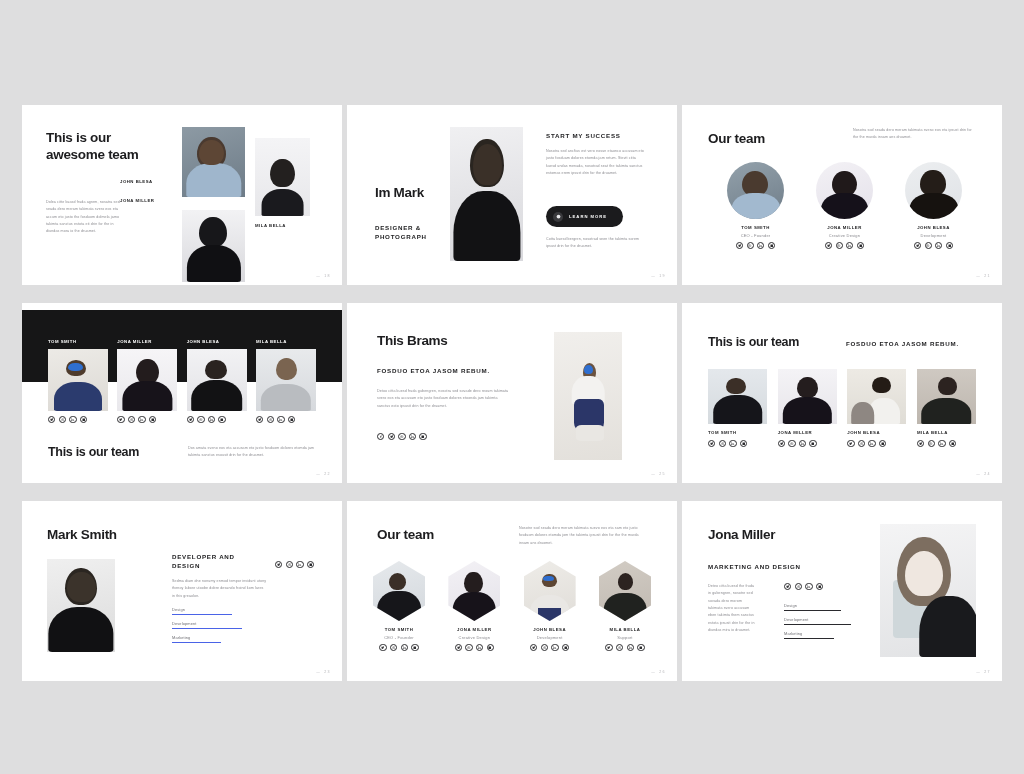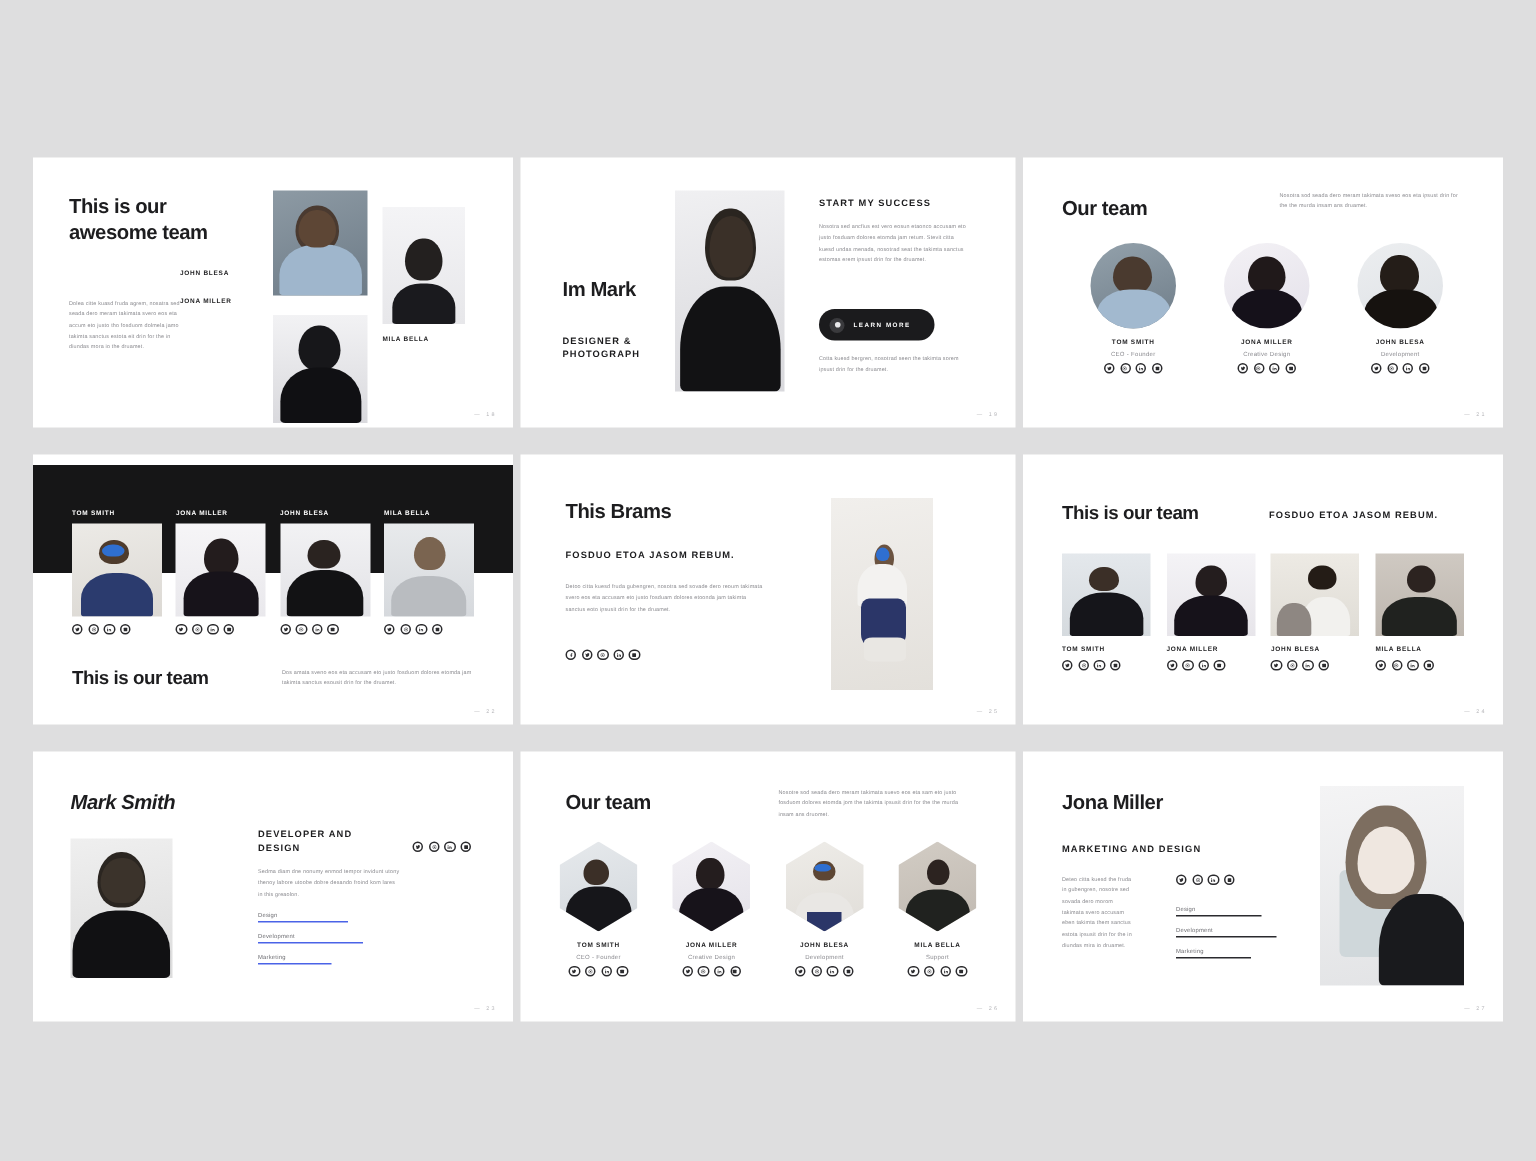--- a/index.html
+++ b/index.html
@@ -610,7 +610,7 @@
   </div>
 
   <div class="slide">
-    <div class="h-title" style="position:absolute; left:25px; top:26px;font-style:italic;">Mark Smith</div>
+    <div class="h-title" style="position:absolute; left:25px; top:26px;">Mark Smith</div>
 
     <div class="photo" style="left:25px; top:58px; width:68px; height:93px; background:linear-gradient(170deg,#efefef,#dcdcdc);">
       <div class="sil" style="left:26%; top:10%; width:48%; height:40%; background:#2b2621;"></div>

